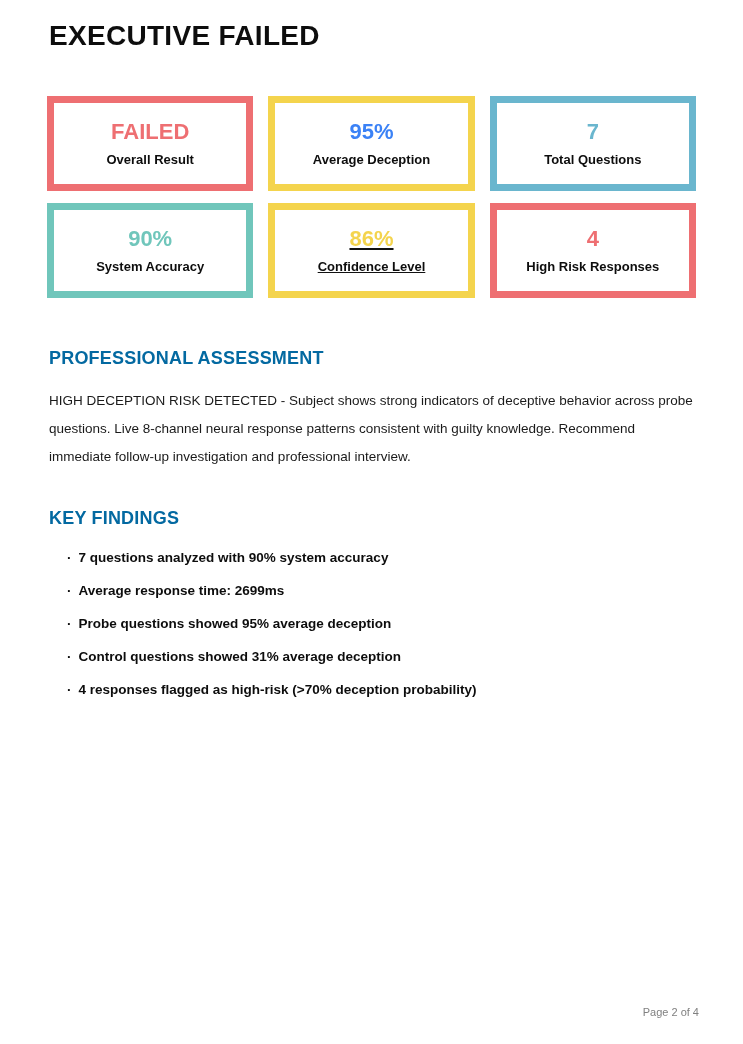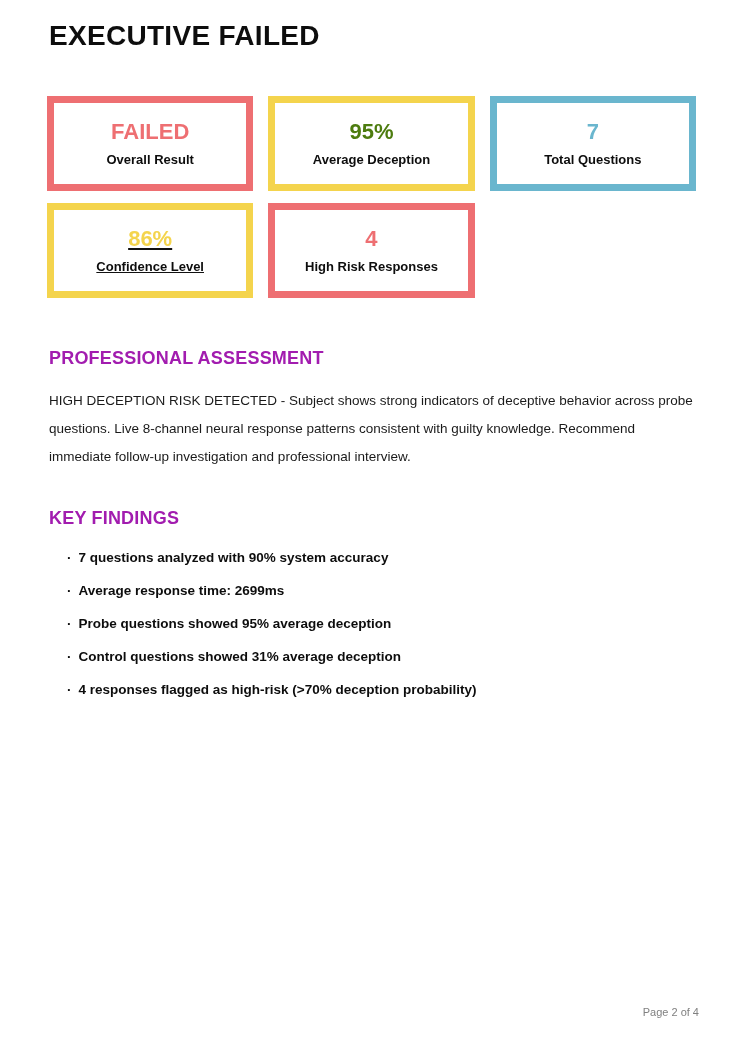--- a/index.html
+++ b/index.html
@@ -116,7 +116,7 @@
       <div class="metric-label">Overall Result</div>
     </div>
     <div class="metric-card" style="border-color: rgb(244, 212, 77);">
-      <div class="metric-value" style="color: #4d7c0f;">95%</div>
+      <div class="metric-value" style="color: #3b82f6;">95%</div>
       <div class="metric-label">Average Deception</div>
     </div>
     <div class="metric-card" style="border-color: rgb(106, 182, 206);">

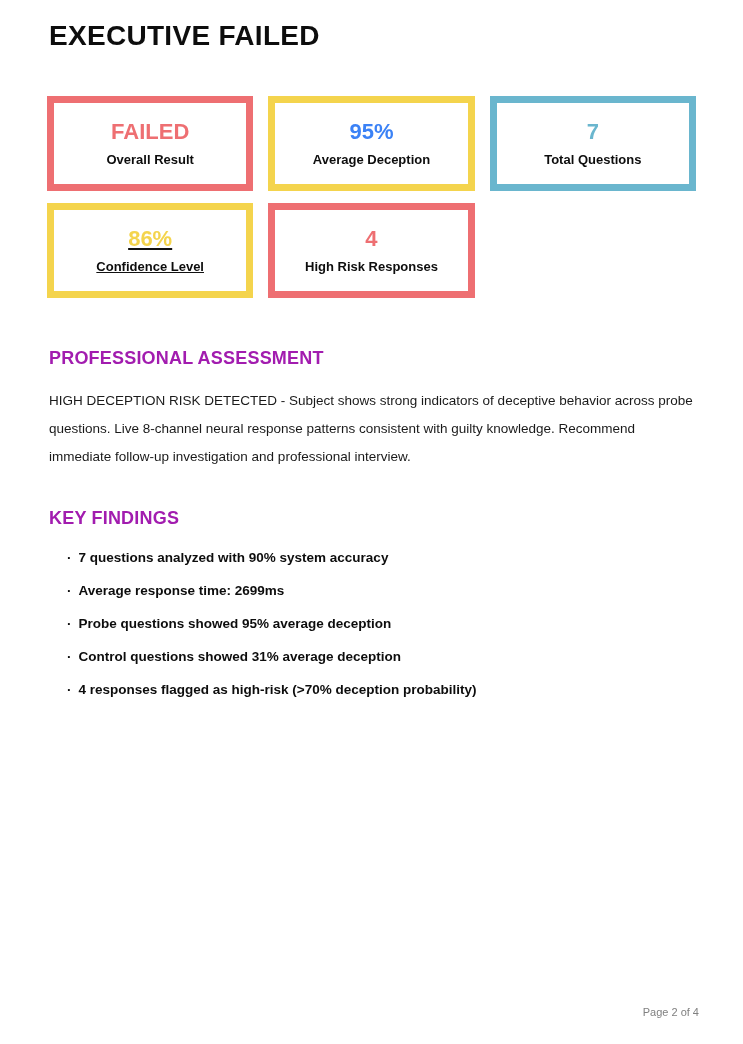--- a/index.html
+++ b/index.html
@@ -123,6 +123,10 @@
       <div class="metric-value" style="color: rgb(106, 182, 206);">7</div>
       <div class="metric-label">Total Questions</div>
     </div>
+    <div class="metric-card" style="border-color: rgb(112, 198, 187);">
+      <div class="metric-value" style="color: rgb(112, 198, 187);">90%</div>
+      <div class="metric-label">System Accuracy</div>
+    </div>
     <div class="metric-card" style="border-color: rgb(244, 212, 77); text-decoration: underline;">
       <div class="metric-value" style="color: rgb(244, 212, 77);">86%</div>
       <div class="metric-label">Confidence Level</div>

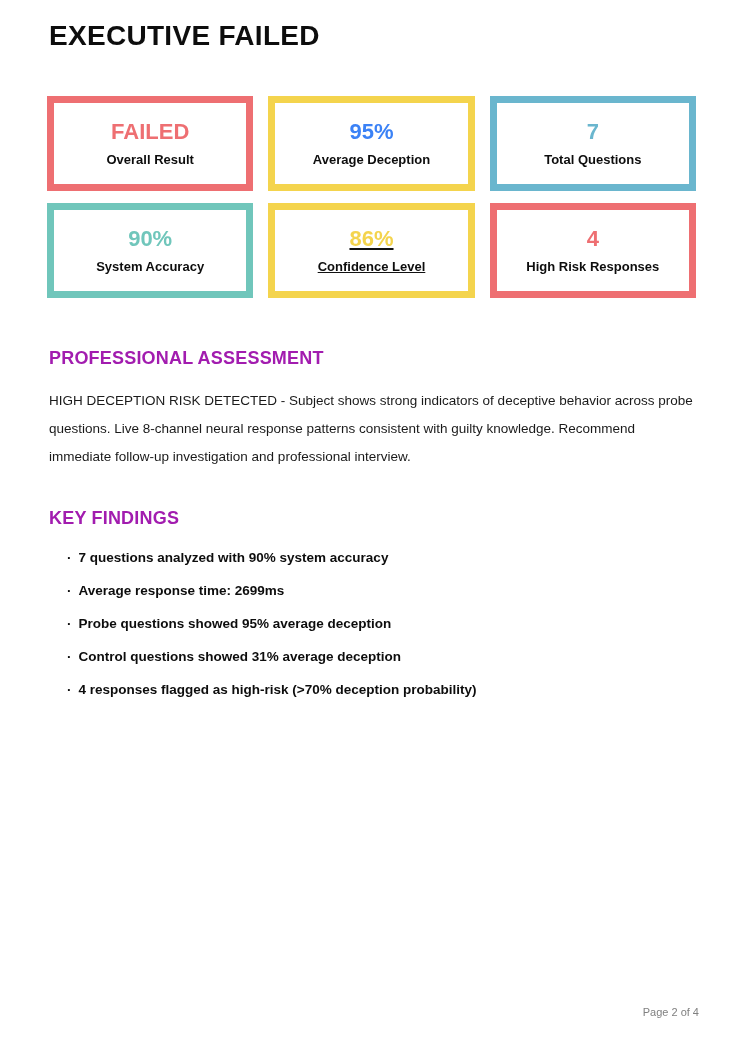--- a/index.html
+++ b/index.html
@@ -59,7 +59,7 @@
   .section-heading {
     font-size: 18px;
     font-weight: bold;
-    color: #a21caf;
+    color: #0369a1;
     margin: 0 0 0 2px;
     letter-spacing: 0.2px;
   }

